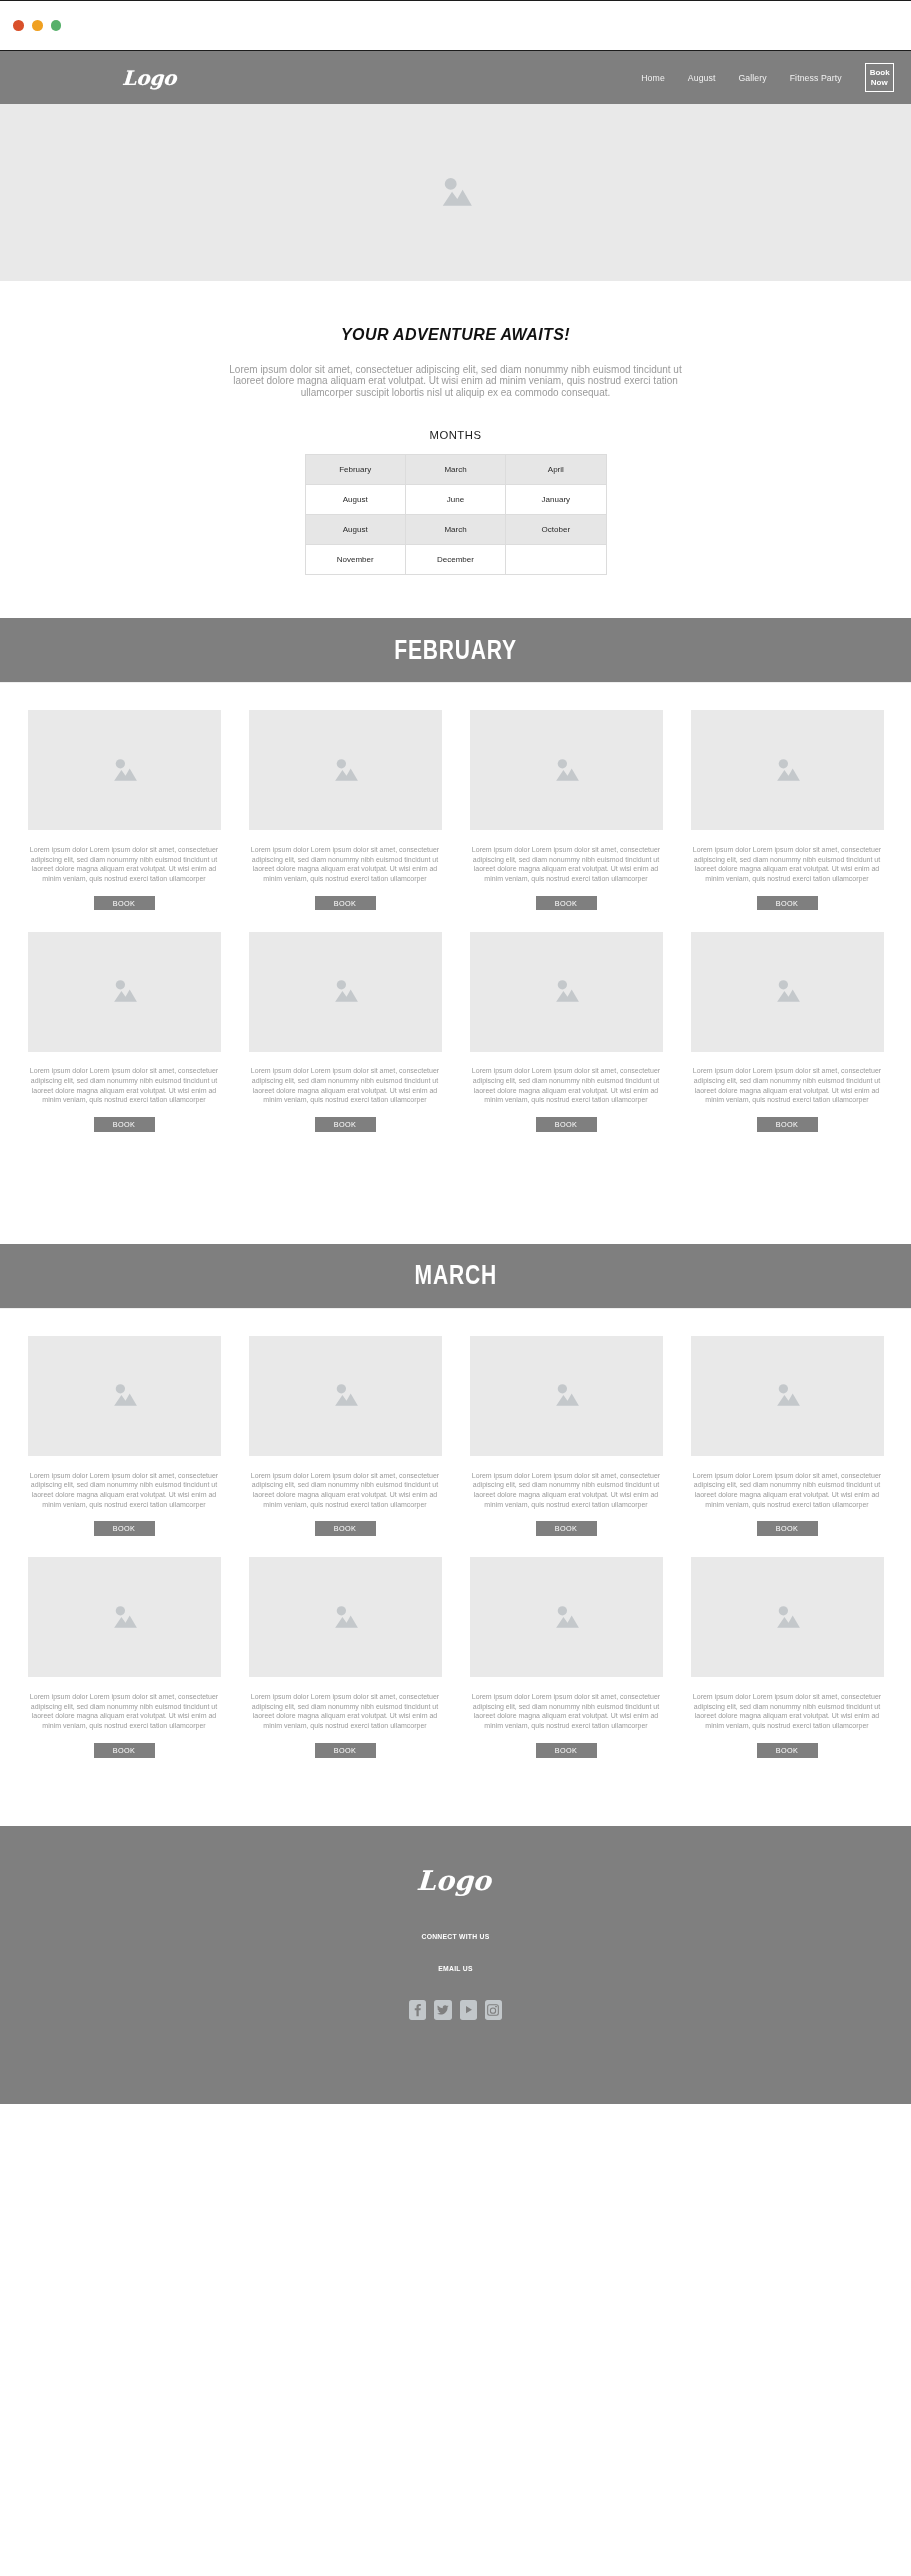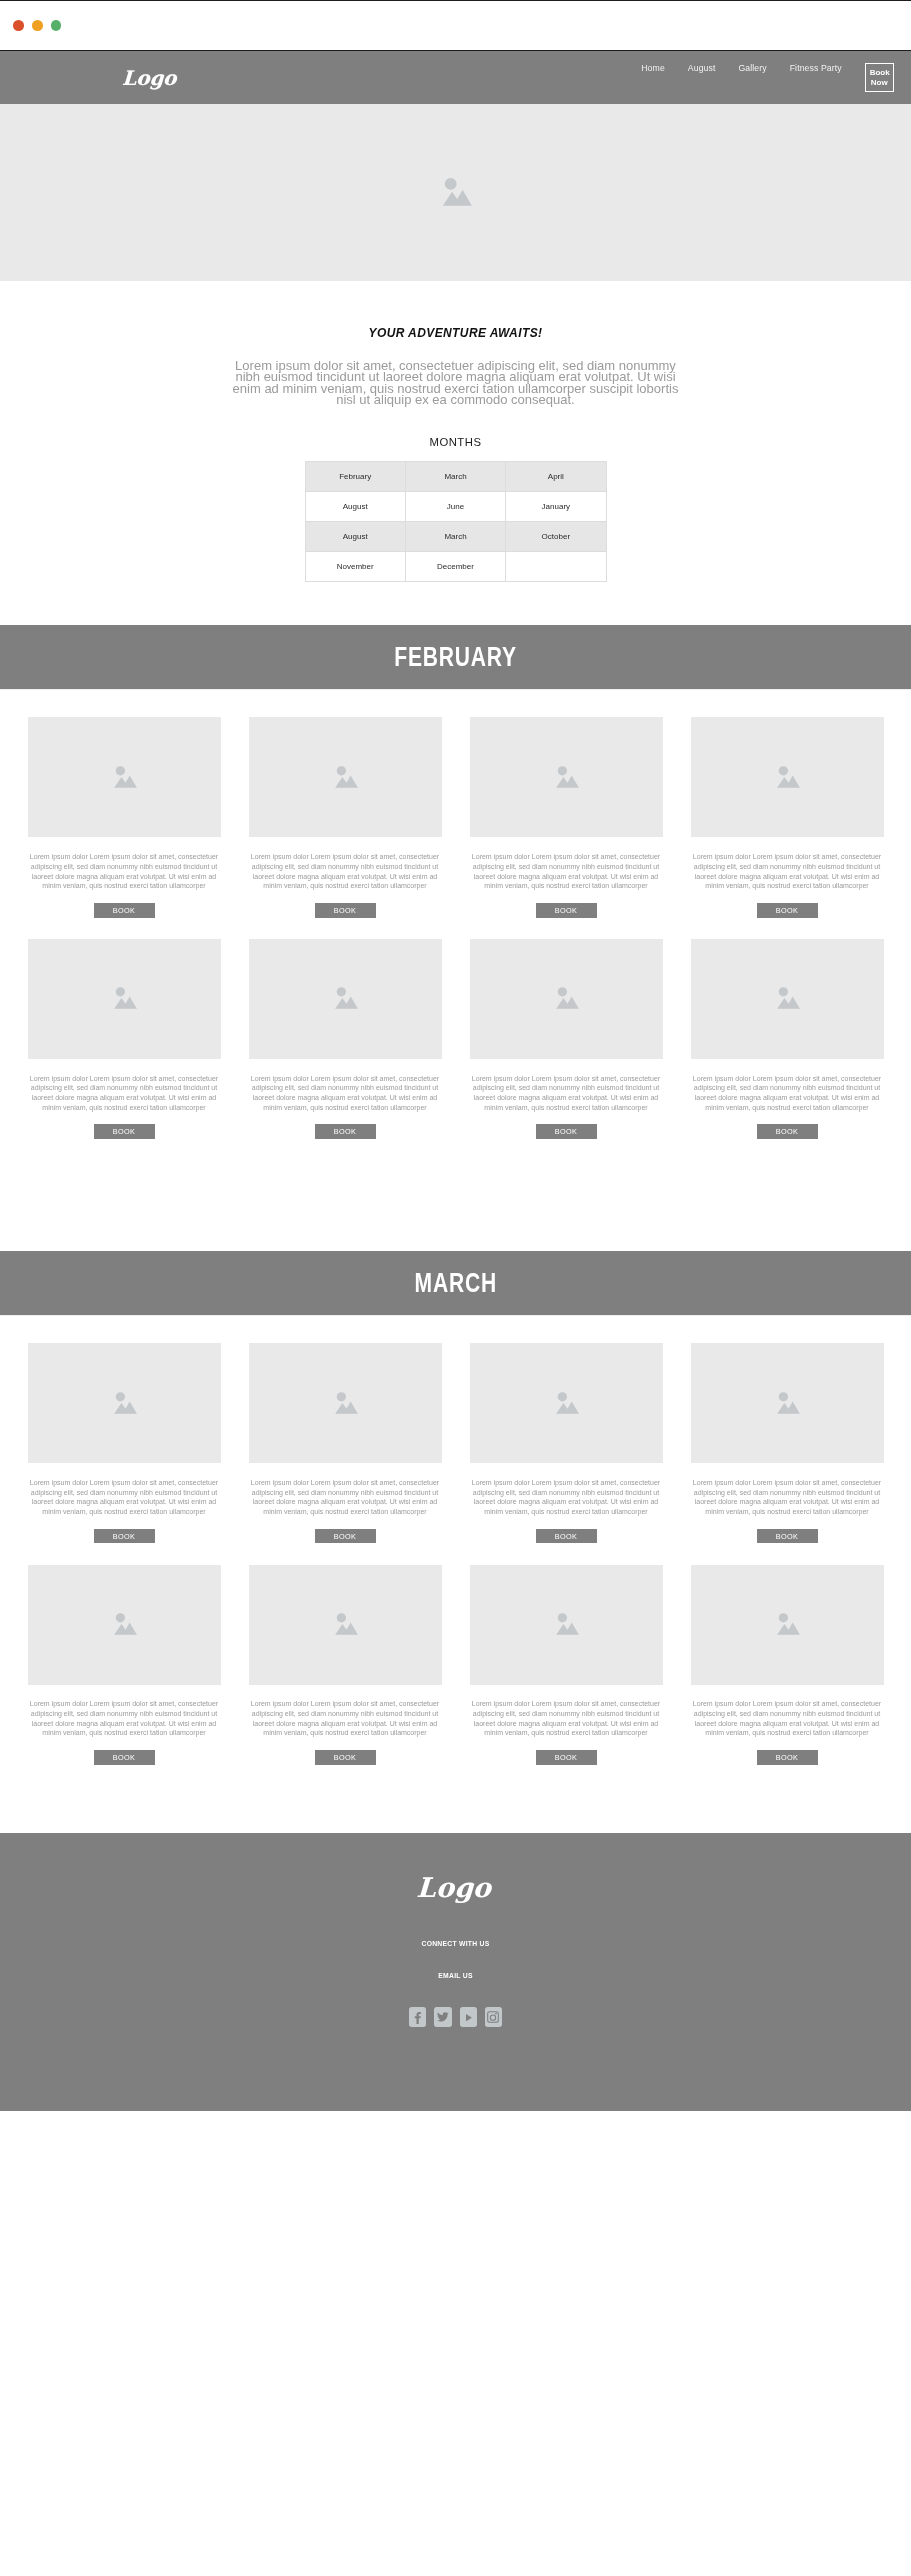--- a/index.html
+++ b/index.html
@@ -53,7 +53,7 @@
   .nav-links {
     margin-left: auto;
     display: flex;
-    align-items: flex-start;
+    align-items: center;
     gap: 23px;
     padding-right: 17.3px;
   }

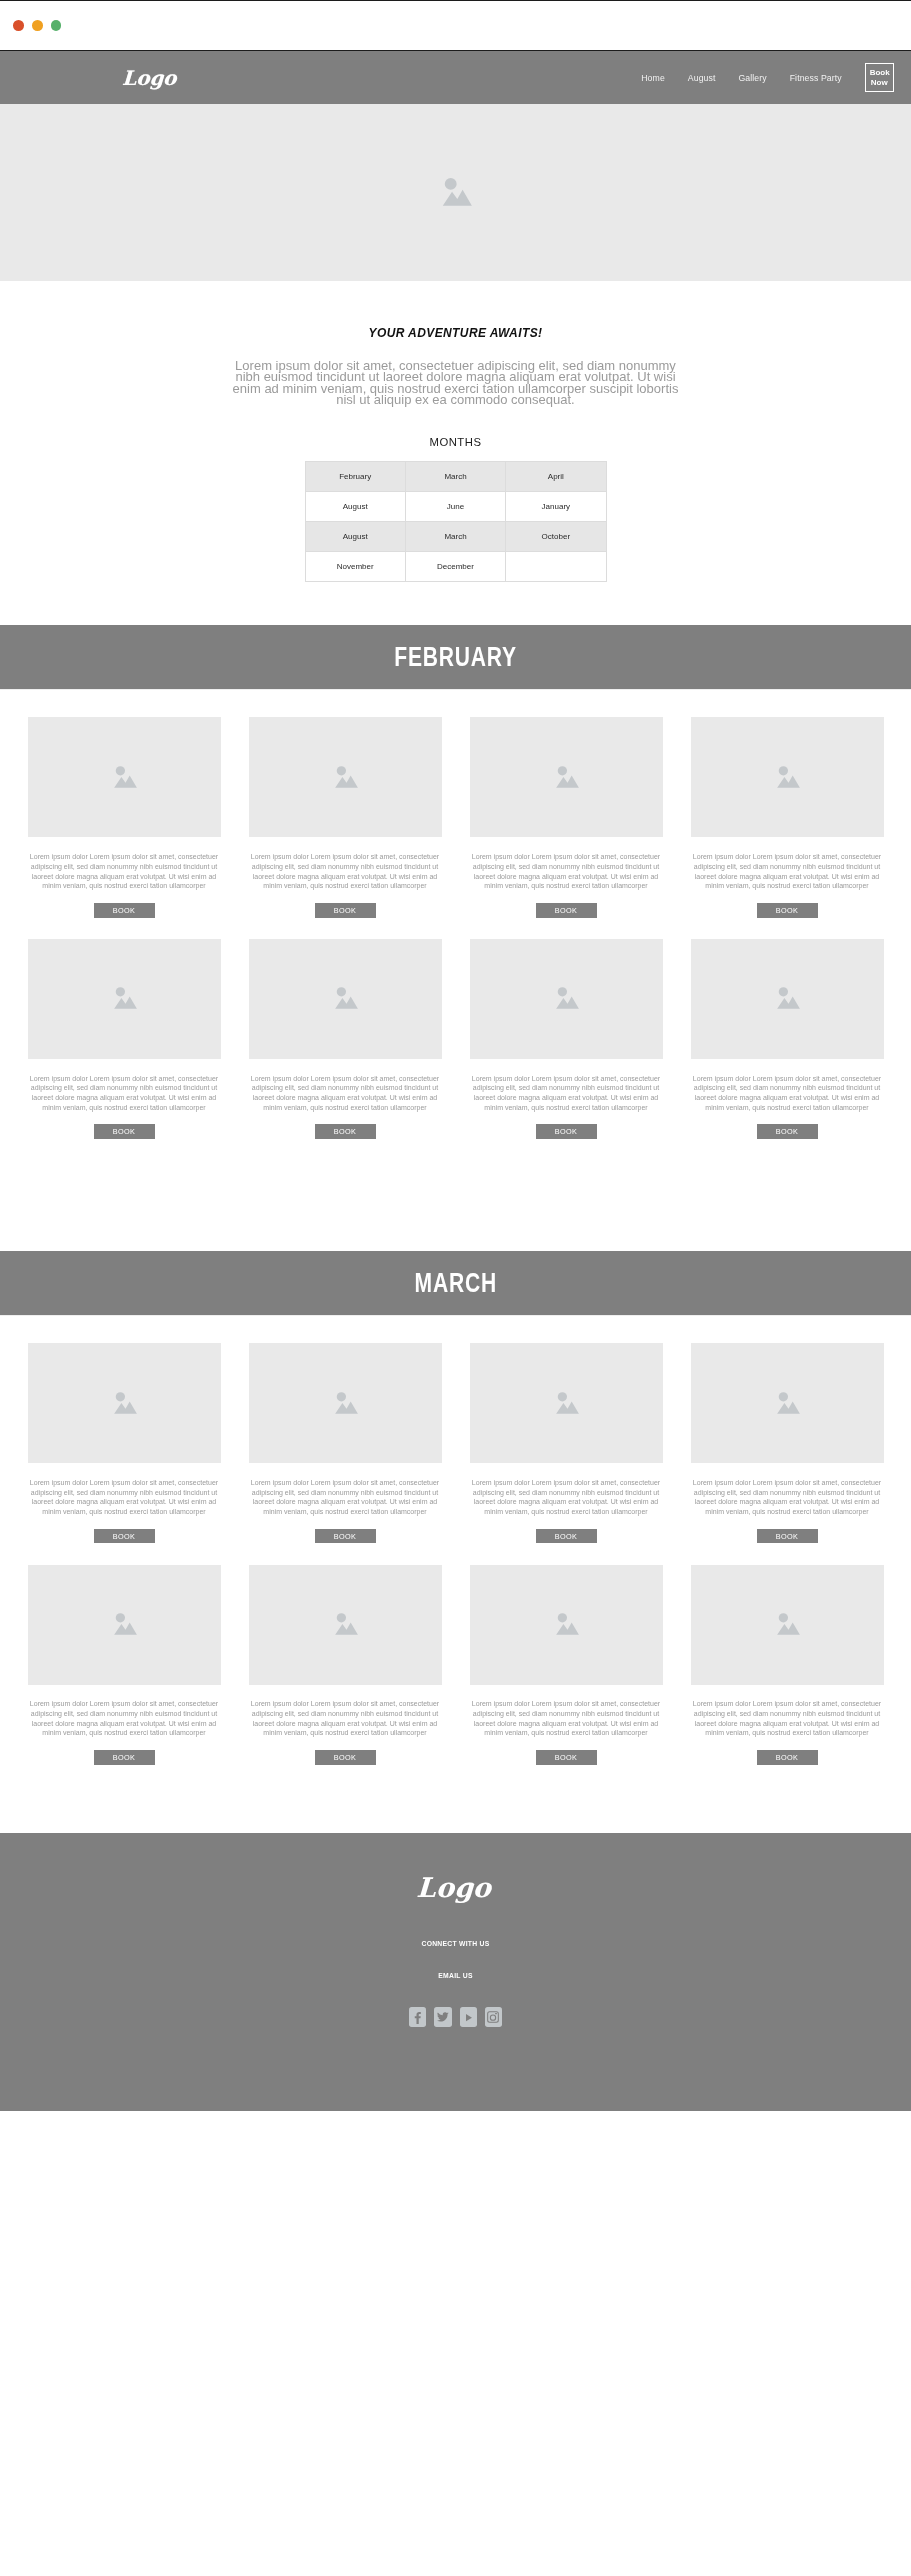--- a/index.html
+++ b/index.html
@@ -98,7 +98,7 @@
     text-align: center;
   }
   .intro-title {
-    font-size: 12px;
+    font-size: 16px;
     font-weight: 700;
     font-style: italic;
     color: #111111;

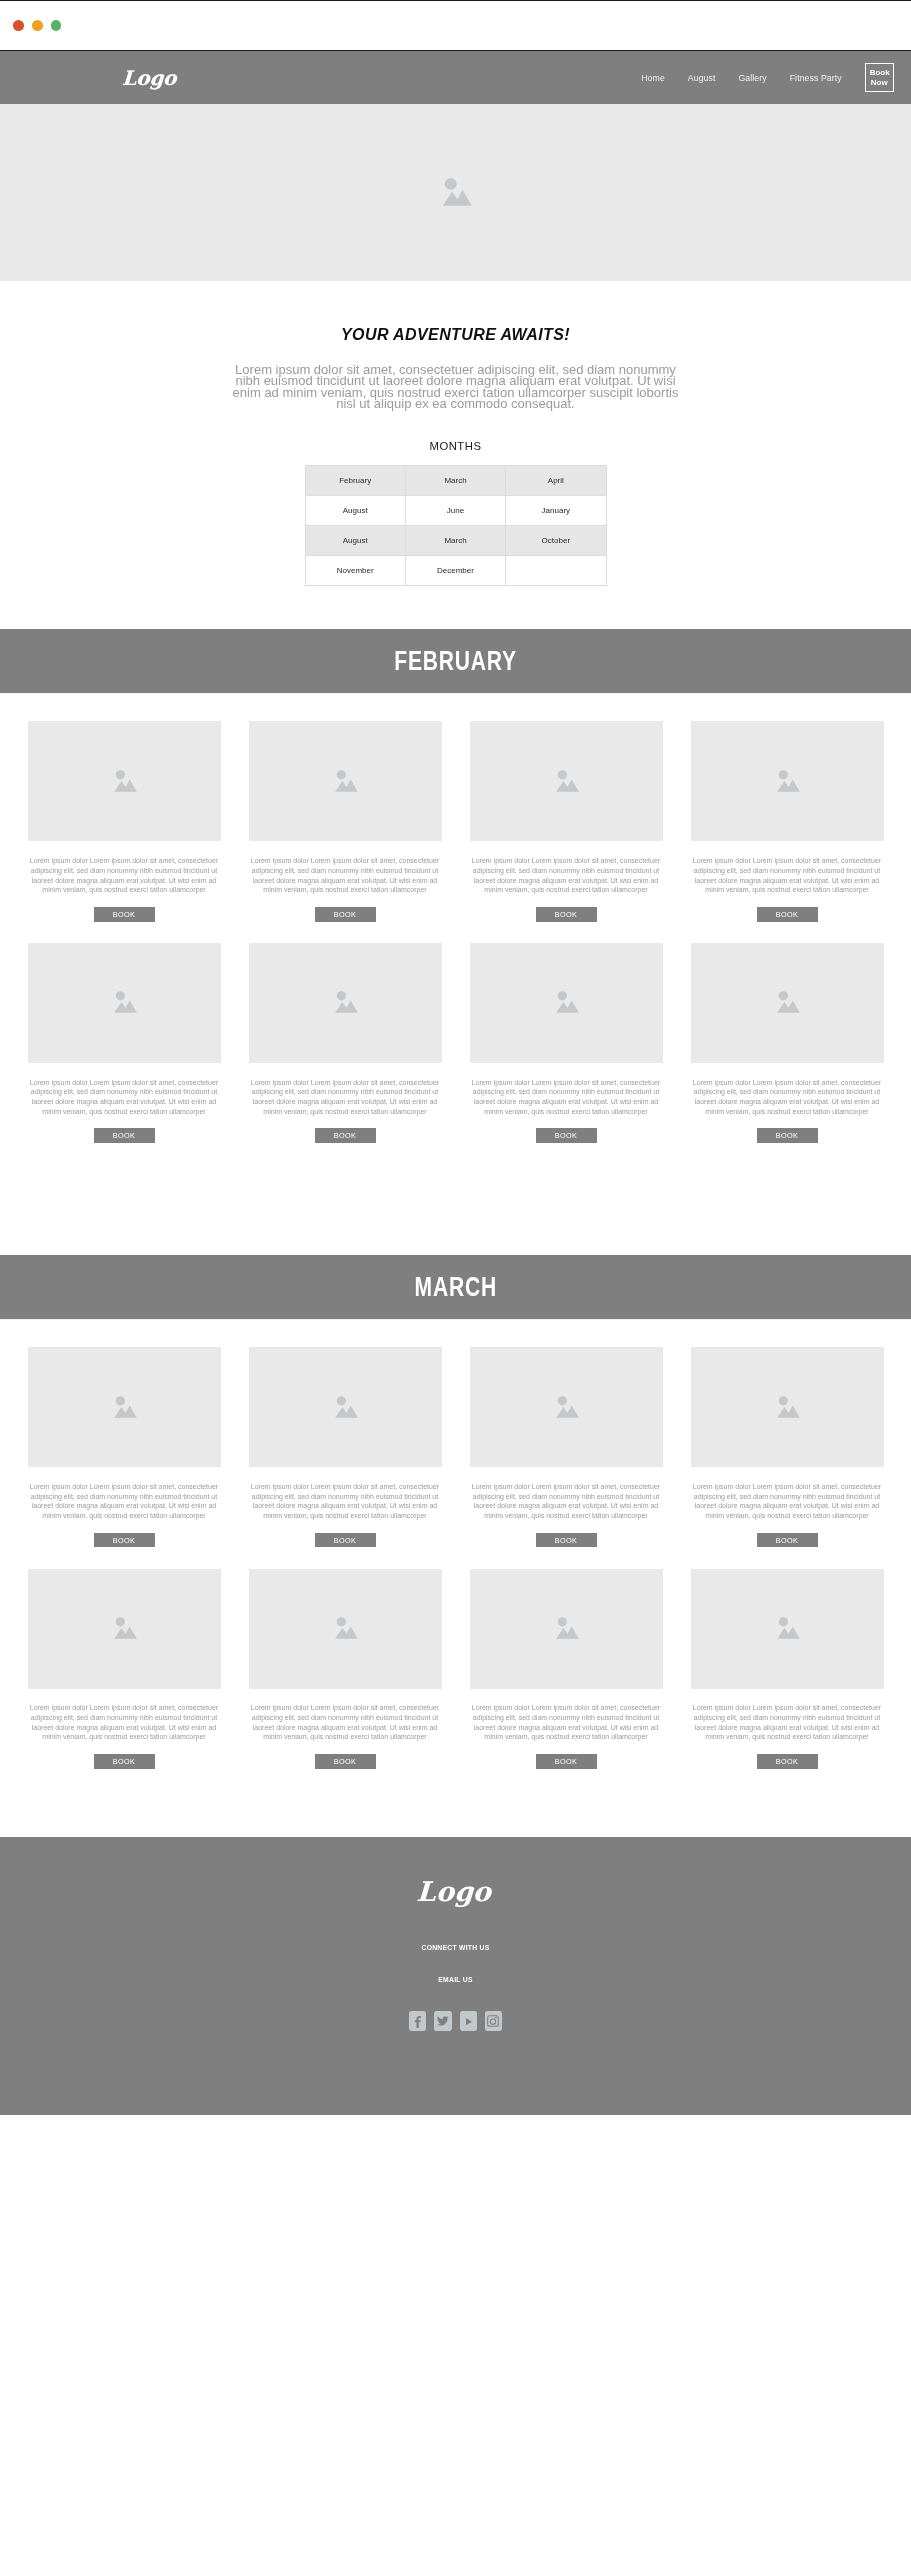--- a/index.html
+++ b/index.html
@@ -108,7 +108,7 @@
   .intro-copy {
     margin: 20px auto 0;
     width: 467px;
-    font-size: 13px;
+    font-size: 10px;
     line-height: 11.3px;
     color: #9b9b9b;
     text-align: center;

